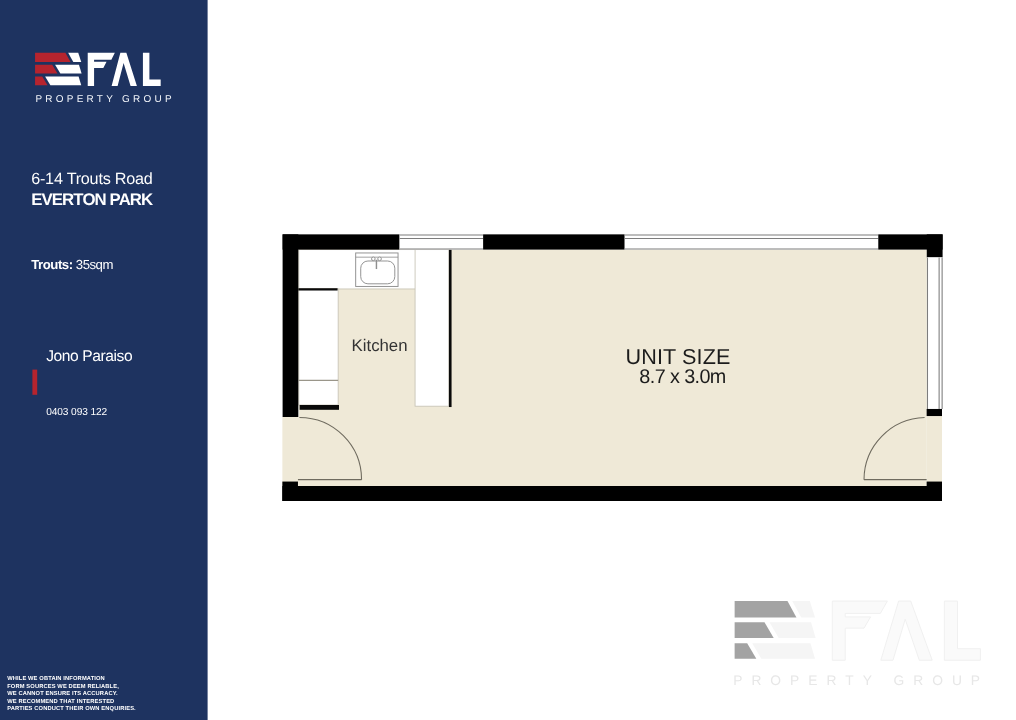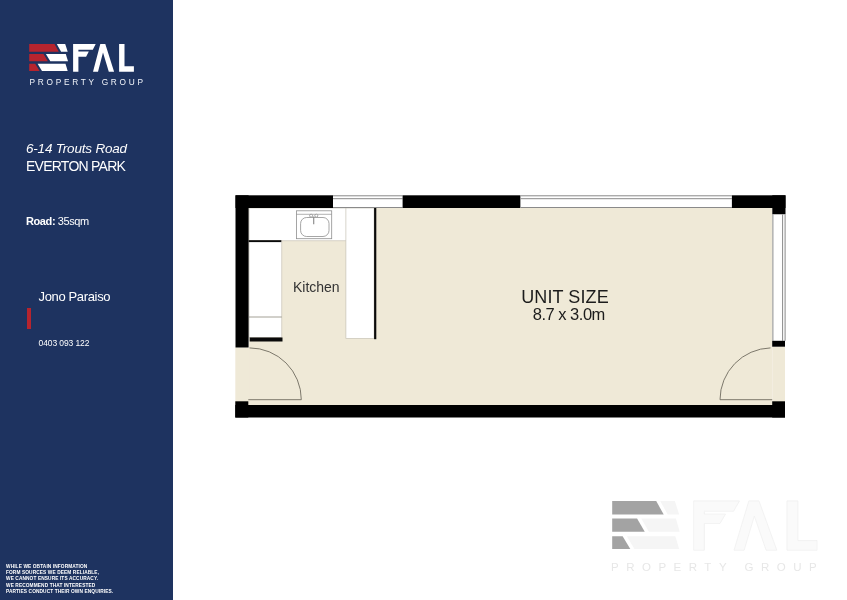--- a/index.html
+++ b/index.html
@@ -37,7 +37,7 @@
   <text x="29.5" y="85.3" font-size="8.3" letter-spacing="2.72" fill="#f2f5fa">PROPERTY GROUP</text>
 </svg>
 
-<div class="abs" style="left:26px;top:141px;font-size:13.5px;letter-spacing:-0.2px;color:#fdfdfd;font-style:italic;">6-14 Trouts Road</div>
+<div class="abs" style="left:26px;top:141px;font-size:13.5px;letter-spacing:-0.2px;color:#fdfdfd;">6-14 Trouts Road</div>
 
 <div class="abs" style="left:26px;top:158px;font-size:14px;letter-spacing:-0.75px;font-weight:normal;color:#ffffff;">EVERTON PARK</div>
 

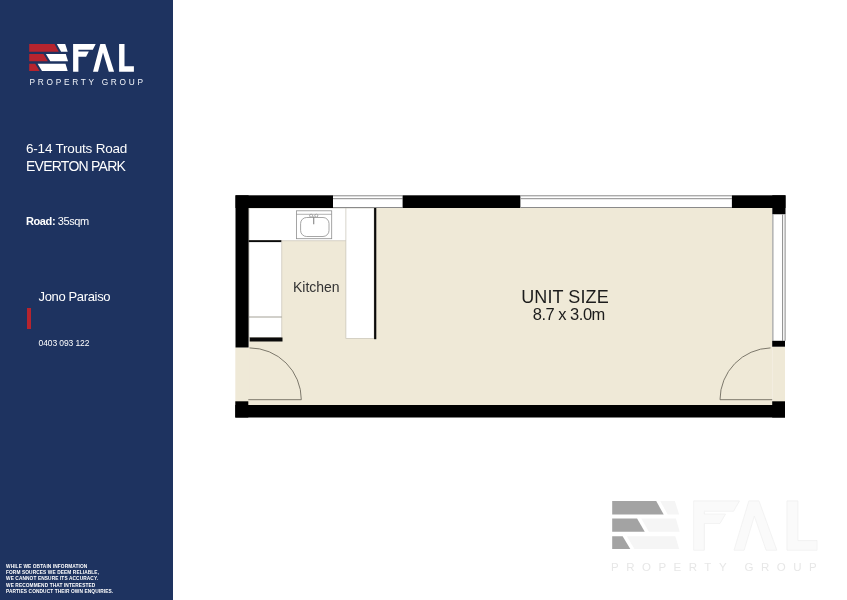--- a/index.html
+++ b/index.html
@@ -39,7 +39,7 @@
 
 <div class="abs" style="left:26px;top:141px;font-size:13.5px;letter-spacing:-0.2px;color:#fdfdfd;">6-14 Trouts Road</div>
 
-<div class="abs" style="left:26px;top:158px;font-size:14px;letter-spacing:-0.75px;font-weight:normal;color:#ffffff;">EVERTON PARK</div>
+<div class="abs" style="left:26px;top:158px;font-size:14px;letter-spacing:-0.75px;font-weight:bold;color:#ffffff;">EVERTON PARK</div>
 
 <div class="abs" style="left:26px;top:214.6px;font-size:11px;letter-spacing:-0.4px;color:#ffffff;"><b>Road:</b> 35sqm</div>
 

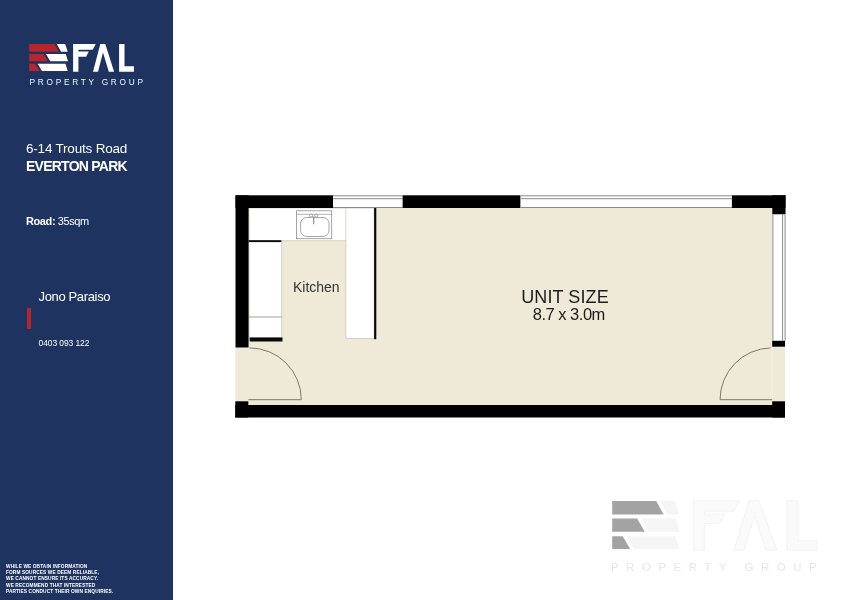--- a/index.html
+++ b/index.html
@@ -41,7 +41,7 @@
 
 <div class="abs" style="left:26px;top:158px;font-size:14px;letter-spacing:-0.75px;font-weight:bold;color:#ffffff;">EVERTON PARK</div>
 
-<div class="abs" style="left:26px;top:214.6px;font-size:11px;letter-spacing:-0.4px;color:#ffffff;"><b>Road:</b> 35sqm</div>
+<div class="abs" style="left:26px;top:214.6px;font-size:11px;letter-spacing:-0.4px;color:#ffffff;"><b>Trouts:</b> 35sqm</div>
 
 <div class="abs" style="left:26.5px;top:308px;width:4px;height:21px;background:#B6242E;"></div>
 

